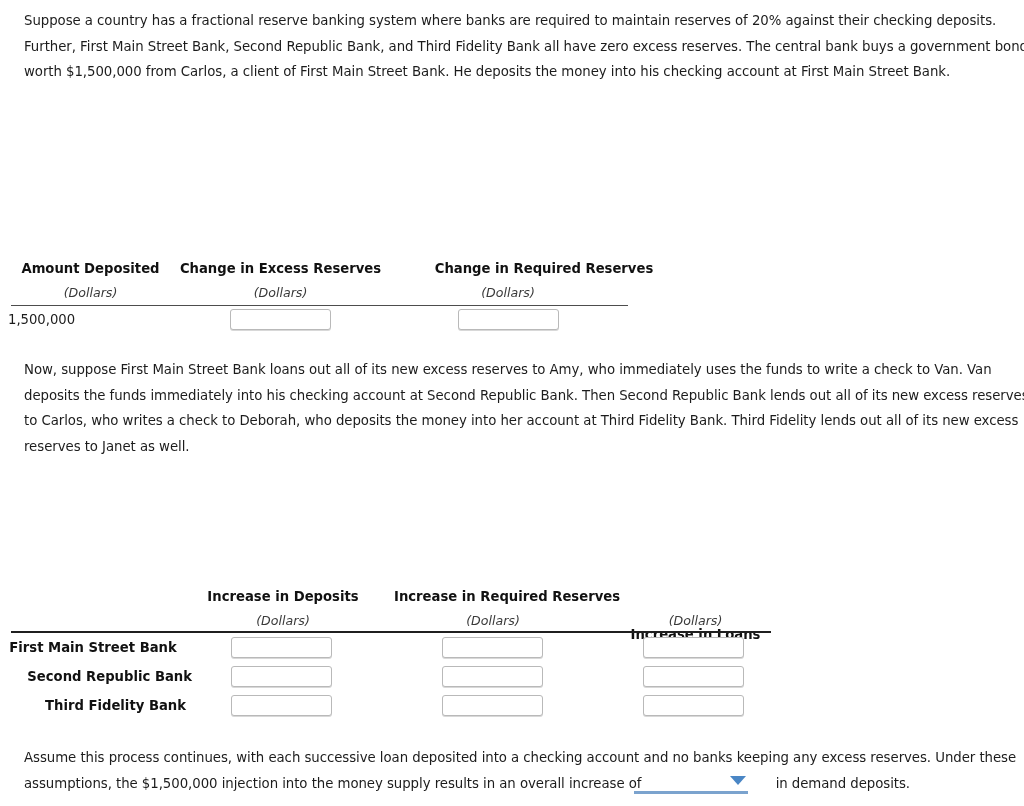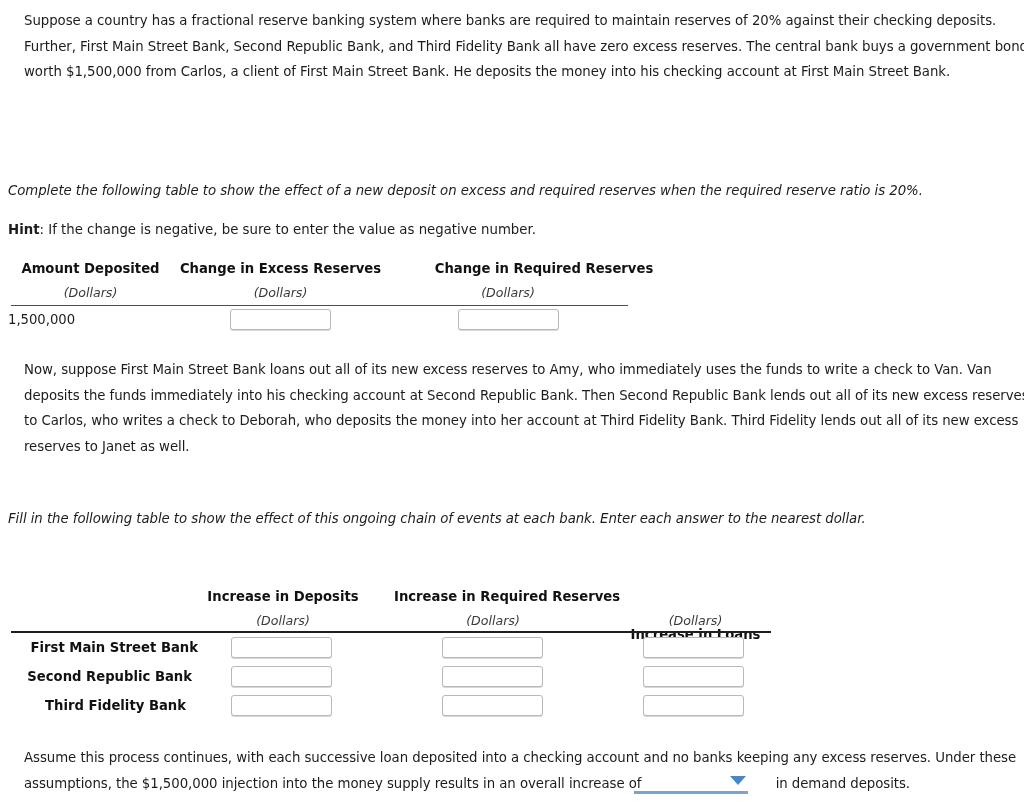--- a/index.html
+++ b/index.html
@@ -158,7 +158,6 @@
 
   <div class="para intro">Suppose a country has a fractional reserve banking system where banks are required to maintain reserves of 20% against their checking deposits. Further, First Main Street Bank, Second Republic Bank, and Third Fidelity Bank all have zero excess reserves. The central bank buys a government bond worth $1,500,000 from Carlos, a client of First Main Street Bank. He deposits the money into his checking account at First Main Street Bank.</div>
 
-  <div class="em-line t1">Complete the following table to show the effect of a new deposit on excess and required reserves when the required reserve ratio is 20%.</div>
 
   <div class="hint-line">
     <b>Hint</b><span>: If the change is negative, be sure to enter the value as negative number.</span>

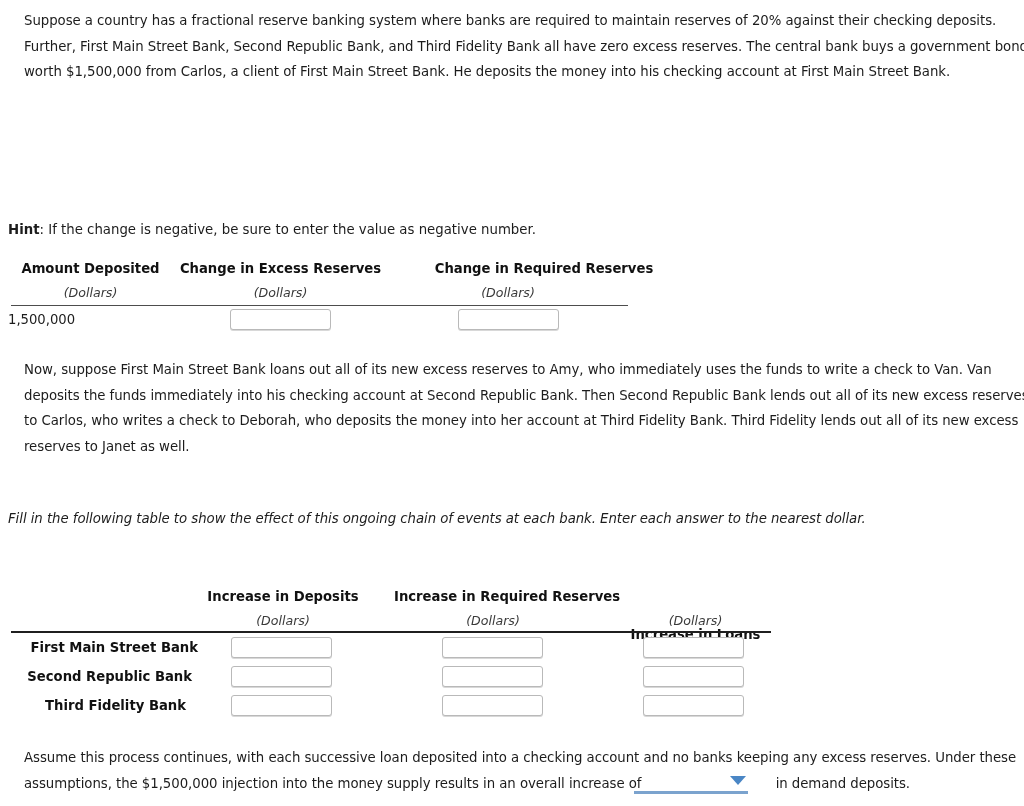--- a/index.html
+++ b/index.html
@@ -159,9 +159,6 @@
   <div class="para intro">Suppose a country has a fractional reserve banking system where banks are required to maintain reserves of 20% against their checking deposits. Further, First Main Street Bank, Second Republic Bank, and Third Fidelity Bank all have zero excess reserves. The central bank buys a government bond worth $1,500,000 from Carlos, a client of First Main Street Bank. He deposits the money into his checking account at First Main Street Bank.</div>
 
 
-  <div class="hint-line">
-    <b>Hint</b><span>: If the change is negative, be sure to enter the value as negative number.</span>
-  </div>
 
   <div>
 

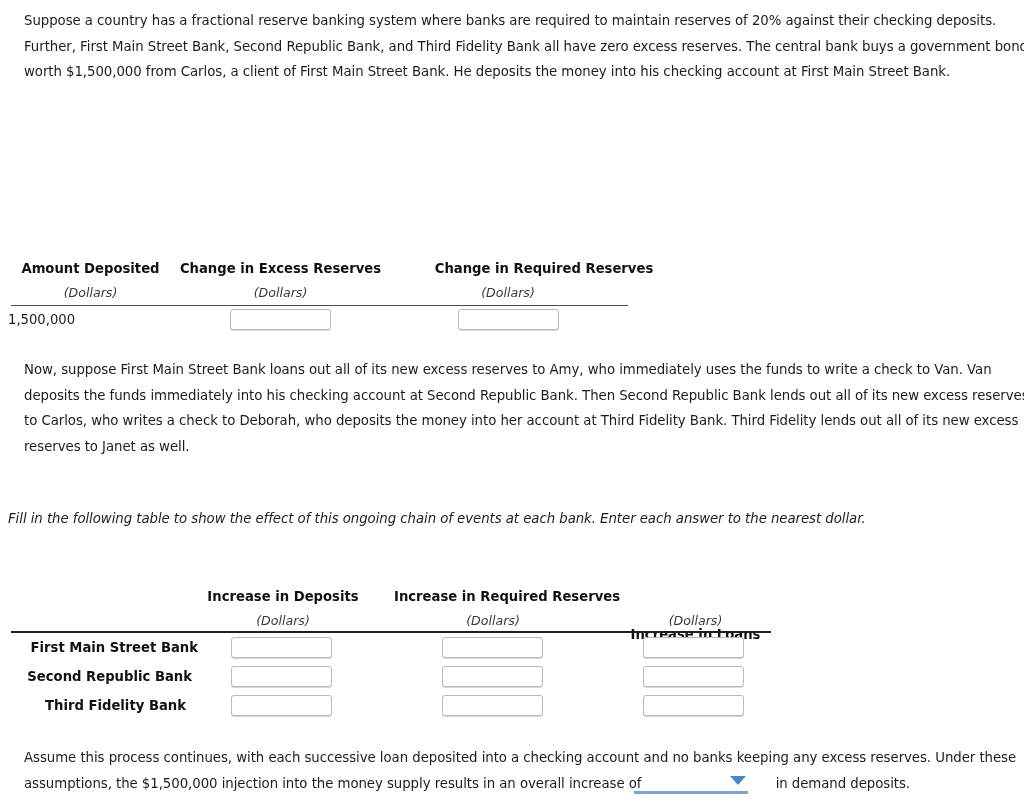--- a/index.html
+++ b/index.html
@@ -183,7 +183,6 @@
 
   <div class="para chain">Now, suppose First Main Street Bank loans out all of its new excess reserves to Amy, who immediately uses the funds to write a check to Van. Van deposits the funds immediately into his checking account at Second Republic Bank. Then Second Republic Bank lends out all of its new excess reserves to Carlos, who writes a check to Deborah, who deposits the money into her account at Third Fidelity Bank. Third Fidelity lends out all of its new excess reserves to Janet as well.</div>
 
-  <div class="em-line t2">Fill in the following table to show the effect of this ongoing chain of events at each bank. Enter each answer to the nearest dollar.</div>
 
   <div>
 

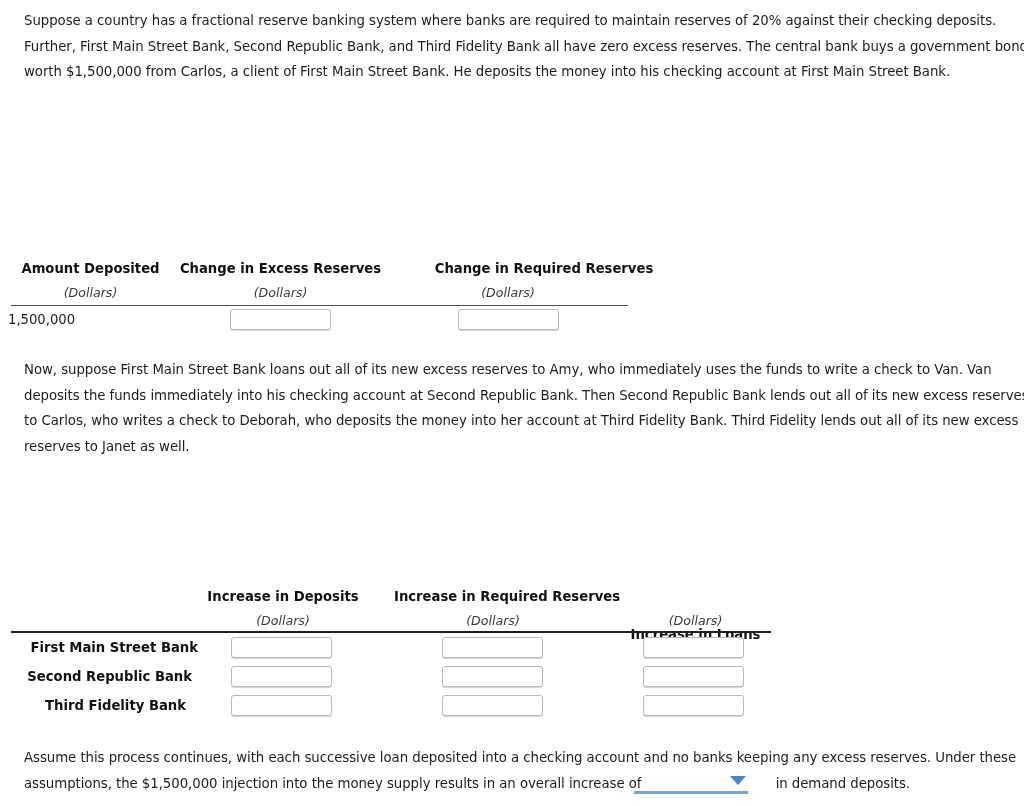--- a/index.html
+++ b/index.html
@@ -197,7 +197,7 @@
     <div class="rule thick" style="left:11px; top:631px; width:760px; height:2px;"></div>
 
     <div>
-      <div class="row-label" style="left:12px; top:640px; width:186px;">First Main Street Bank</div>
+      <div class="row-label" style="left:0px; top:640px; width:186px;text-align:center;">First Main Street Bank</div>
       <input class="tbox" style="left: 231px; top: 637px;" type="text" value="">
       <input class="tbox" style="left: 442px; top: 637px;" type="text" value="">
       <input class="tbox" style="left: 643px; top: 637px;" type="text" value="">

